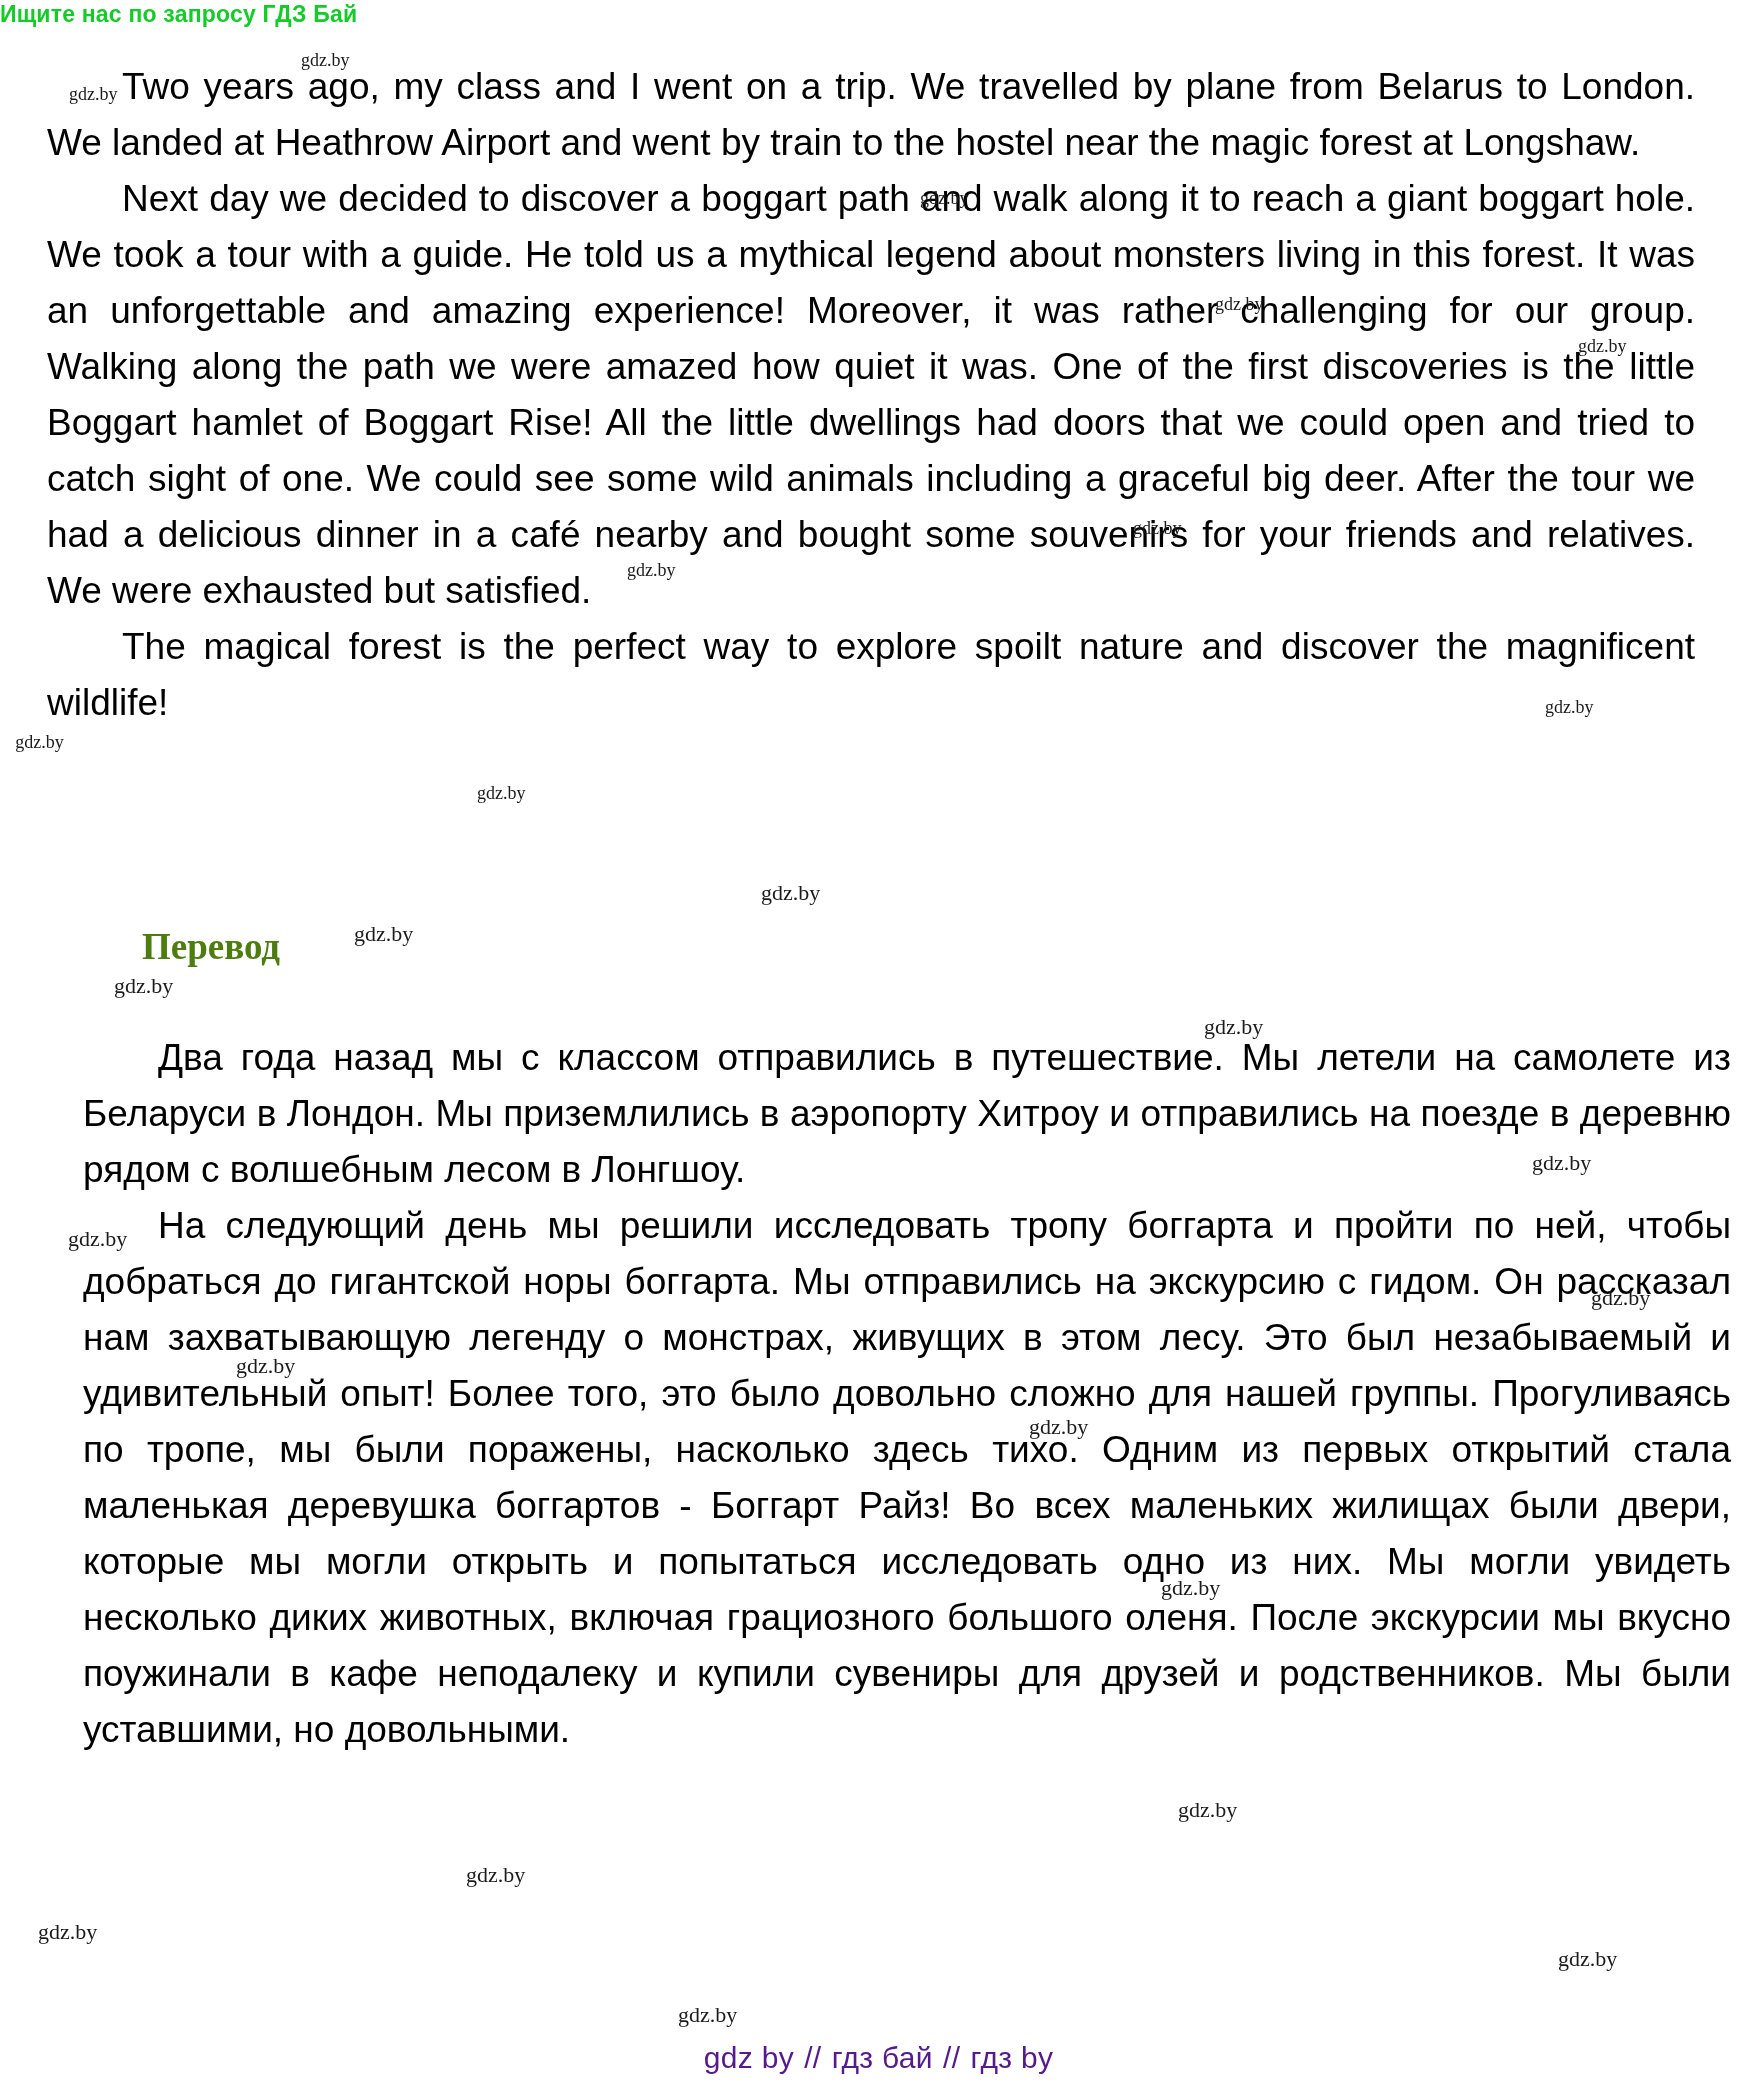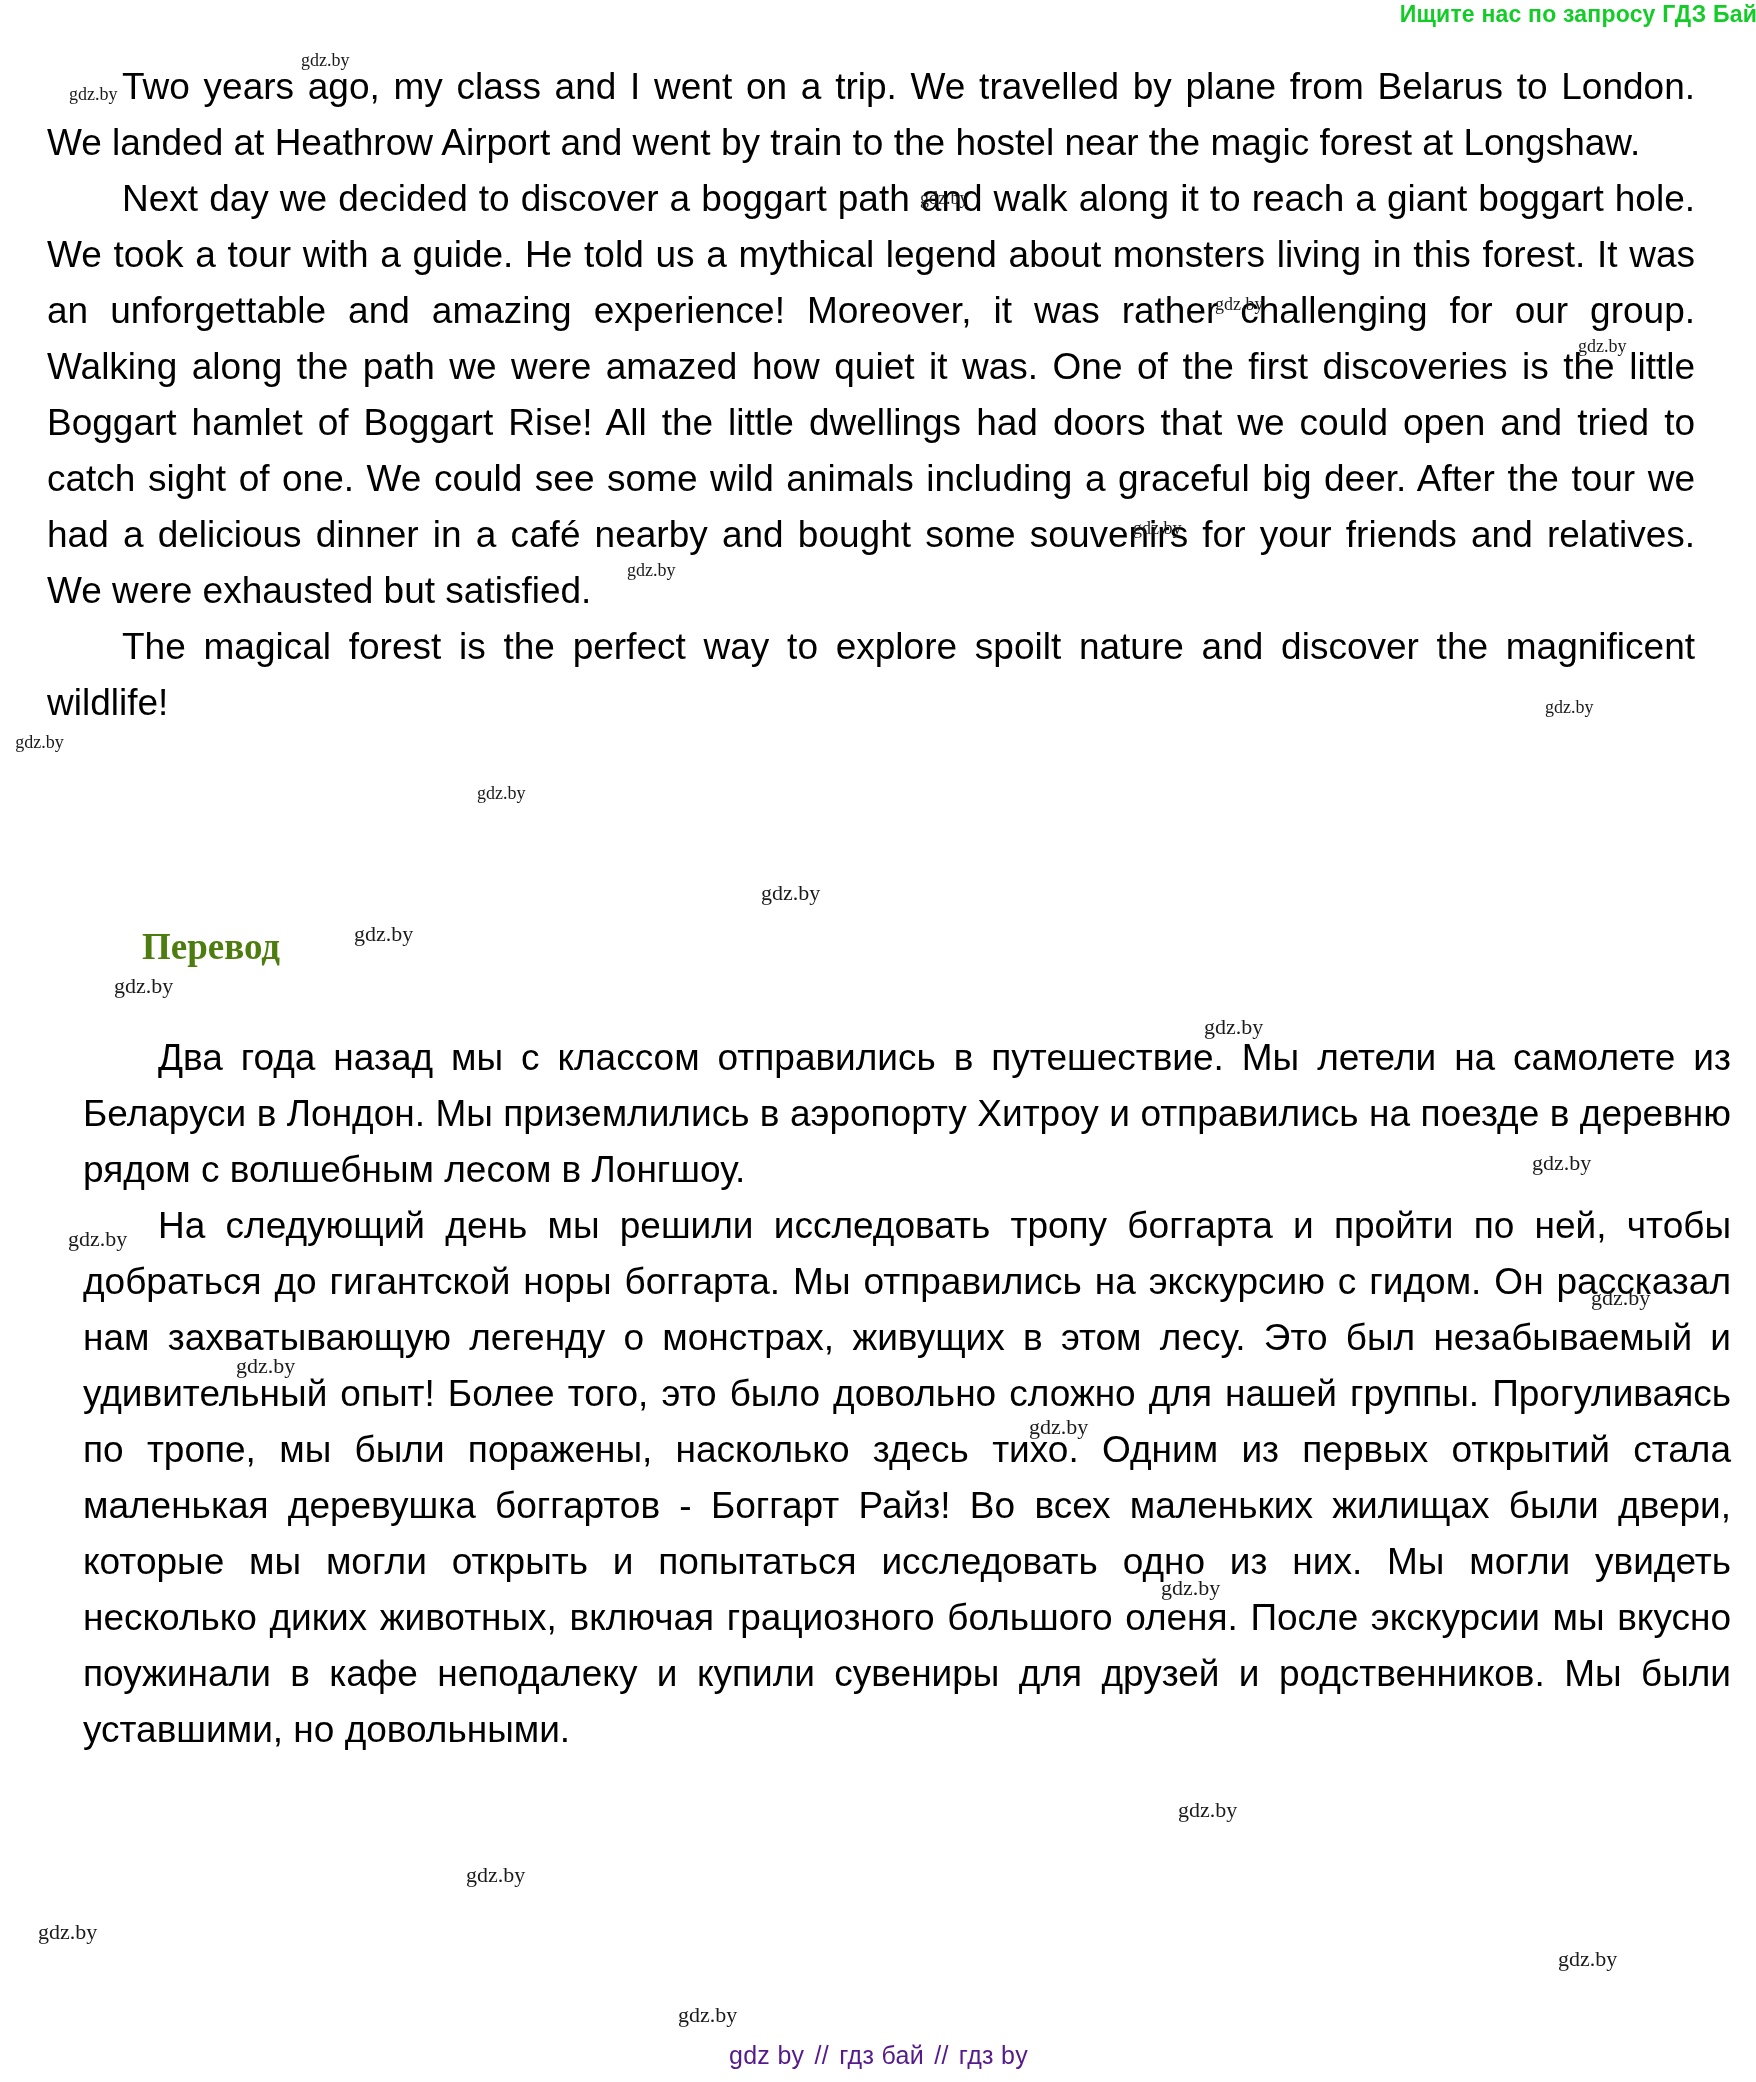--- a/index.html
+++ b/index.html
@@ -22,7 +22,7 @@
     top: 0px;
     left: 0;
     width: 1757px;
-    text-align: right;
+    text-align: left;
     font-family: "Liberation Sans", "DejaVu Sans", sans-serif;
     font-weight: bold;
     font-size: 23px;

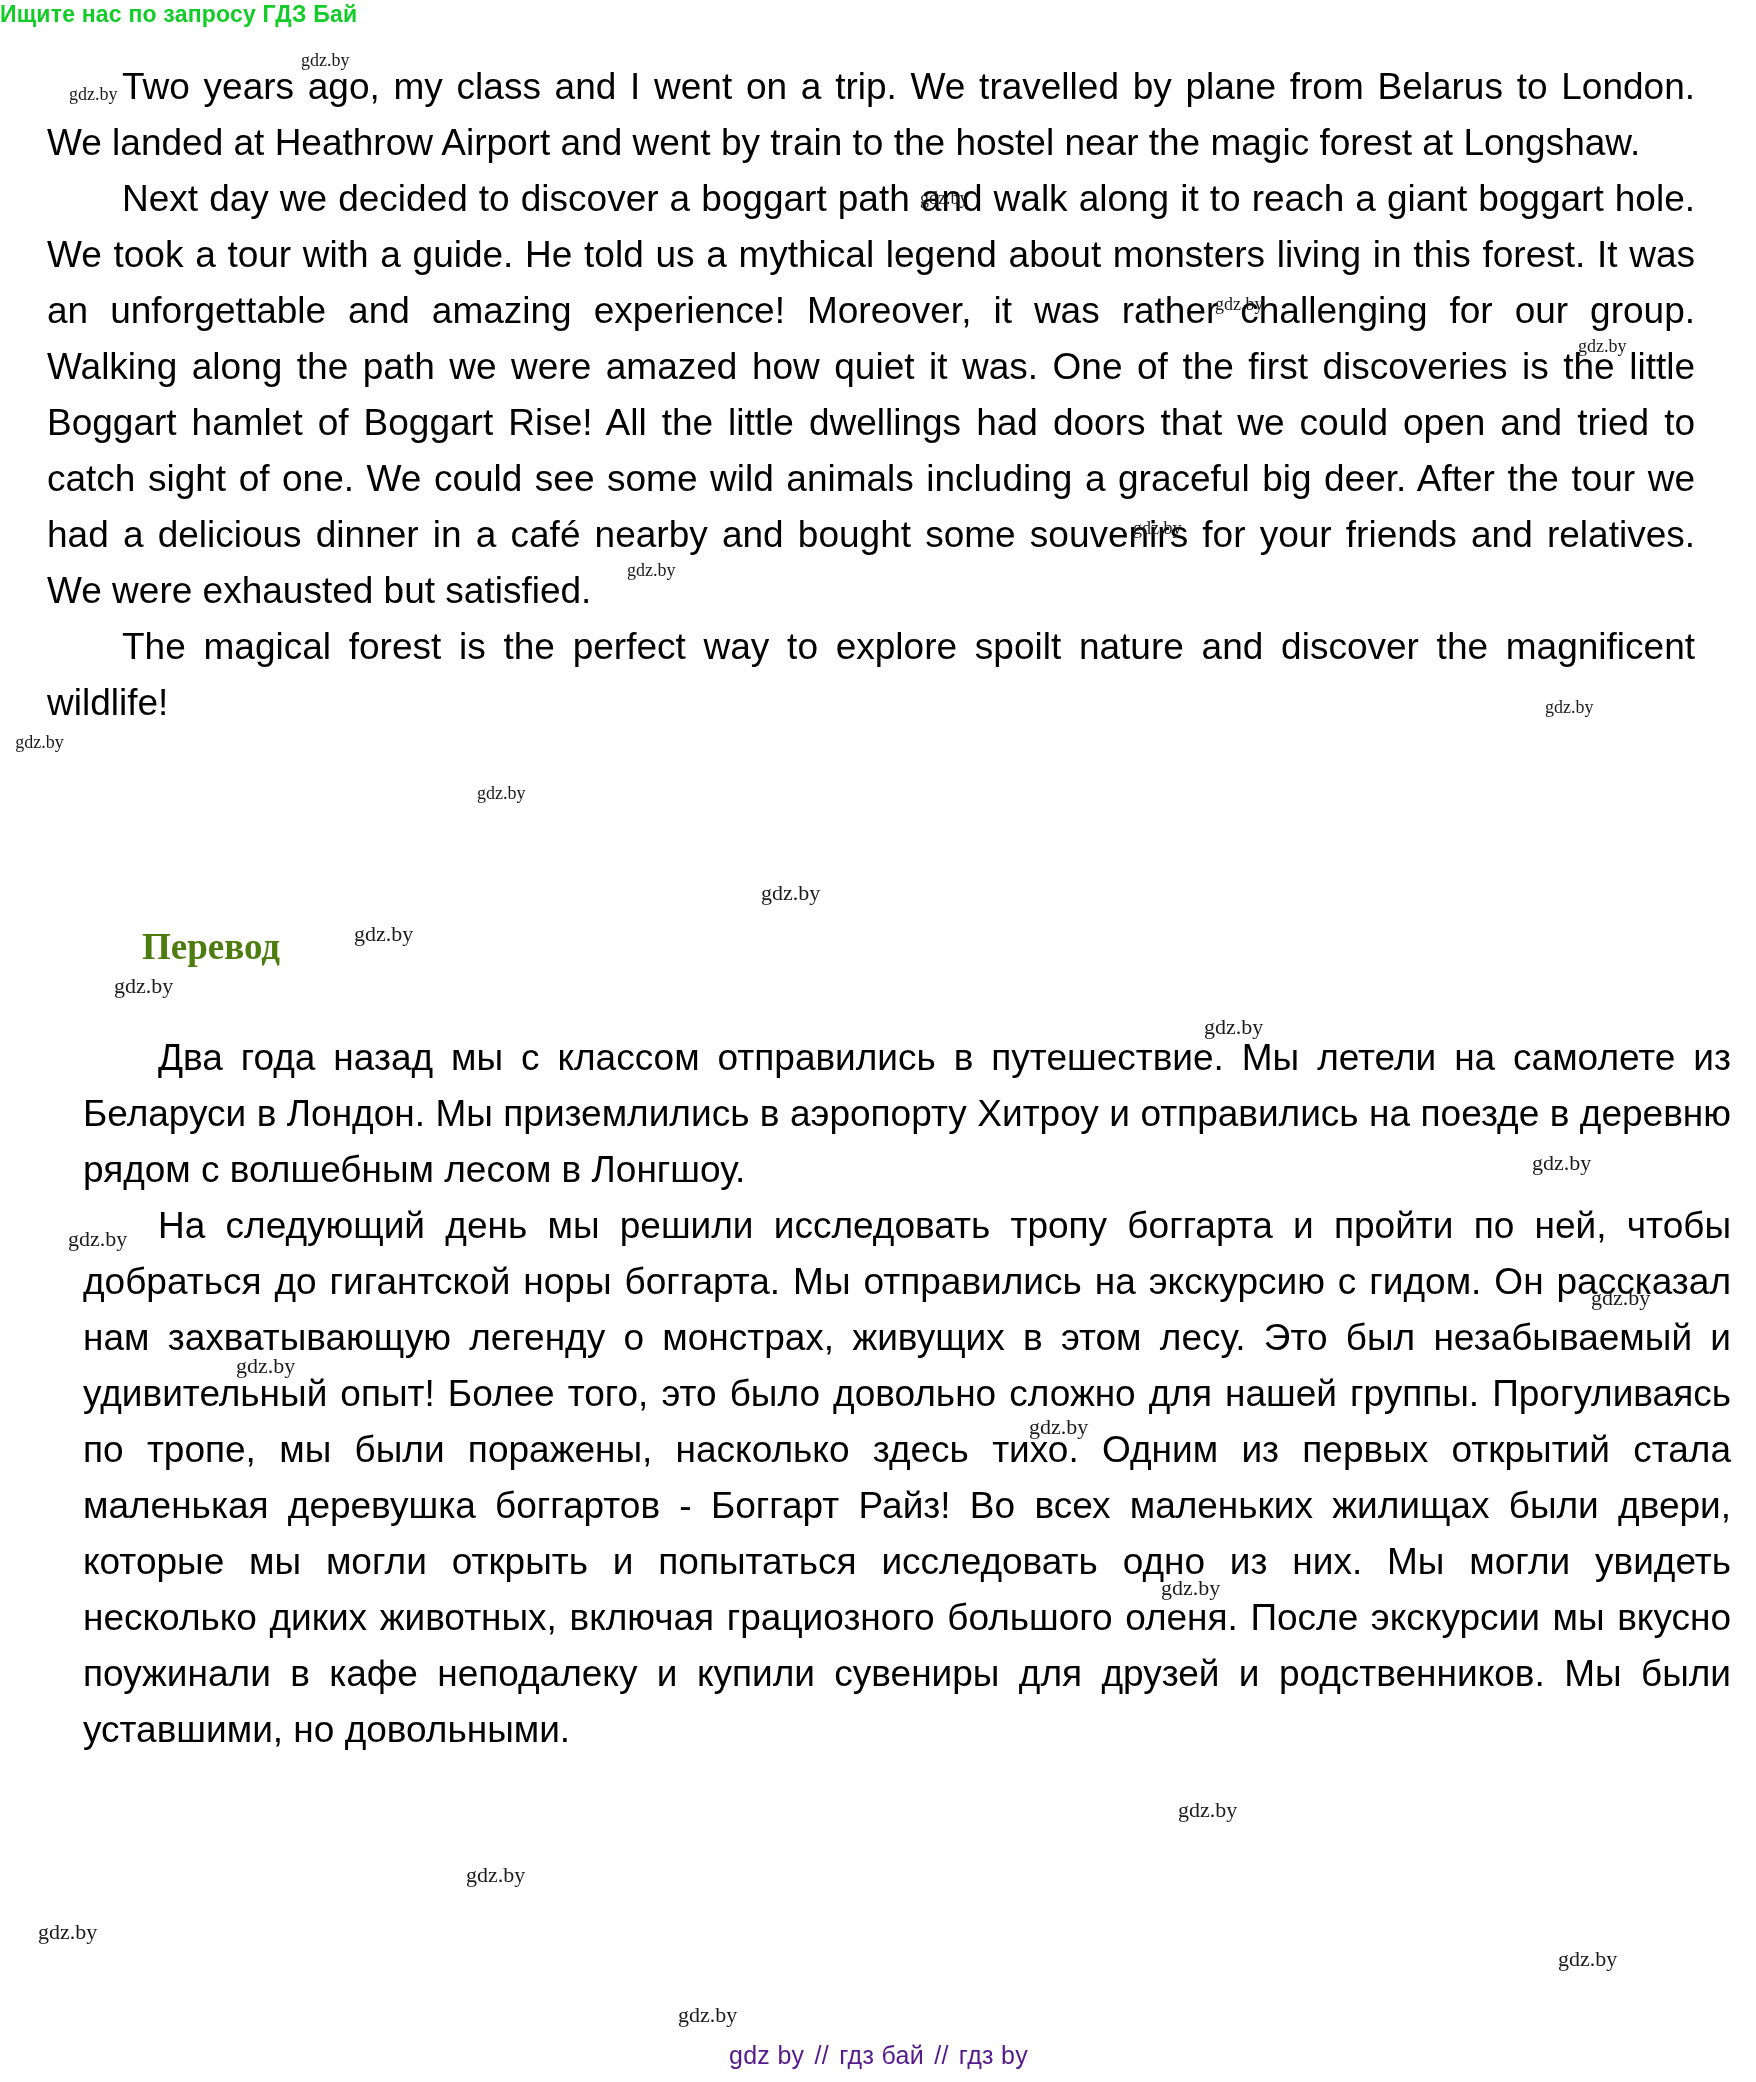--- a/index.html
+++ b/index.html
@@ -86,7 +86,7 @@
     width: 1757px;
     text-align: center;
     font-family: "Liberation Sans", "DejaVu Sans", sans-serif;
-    font-size: 25px;
+    font-size: 30px;
     color: #551a8b;
     letter-spacing: 0.3px;
   }

